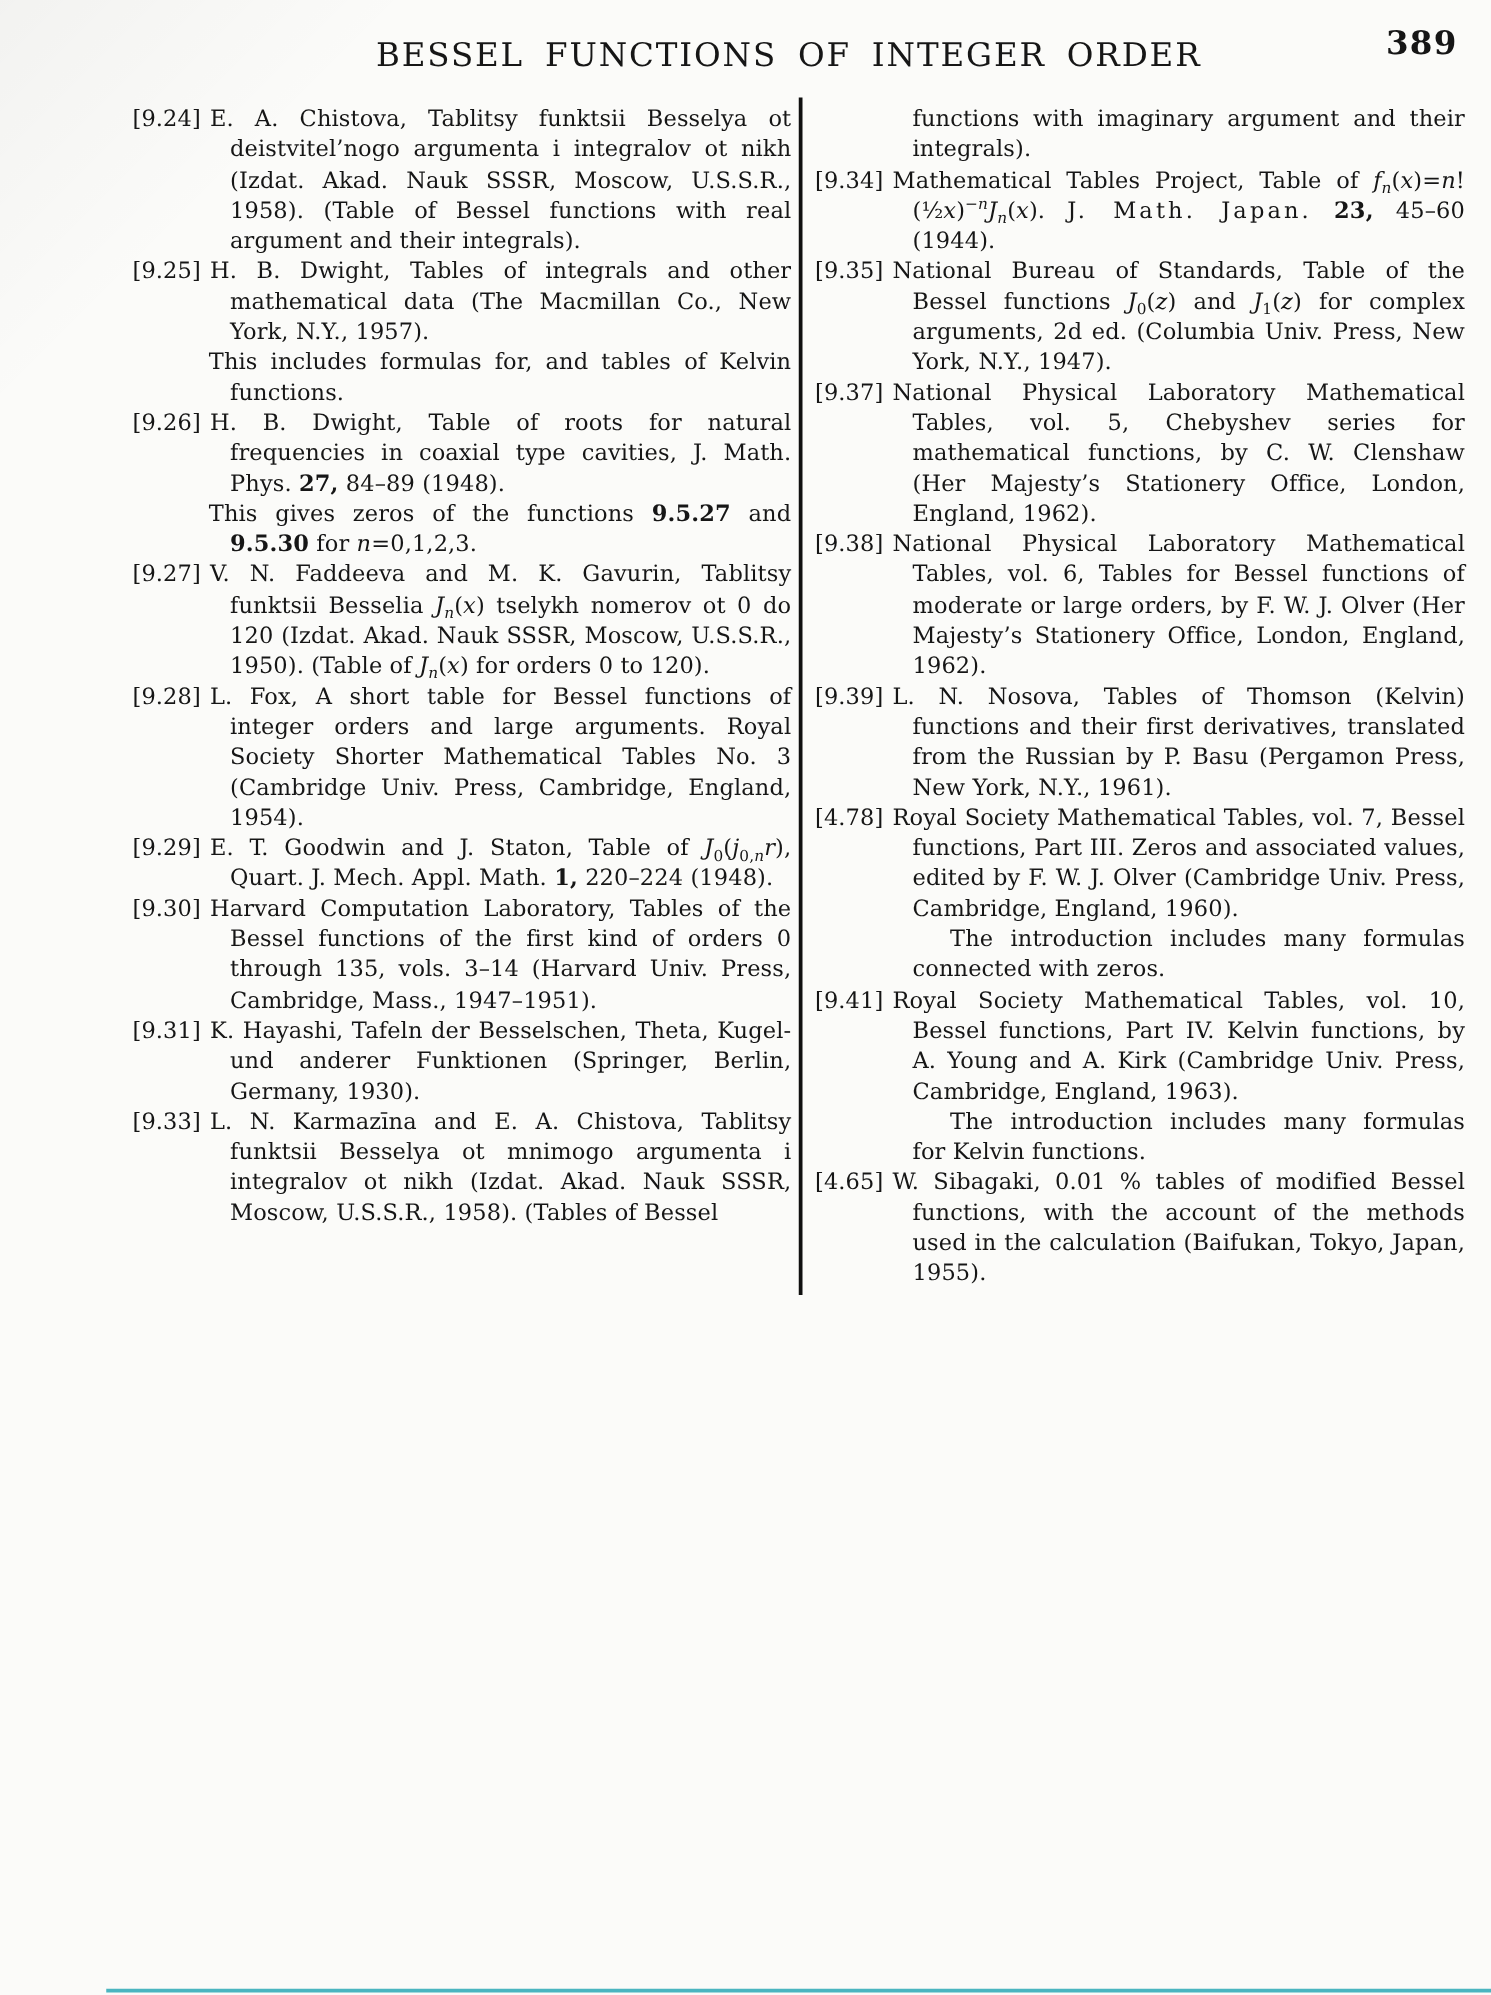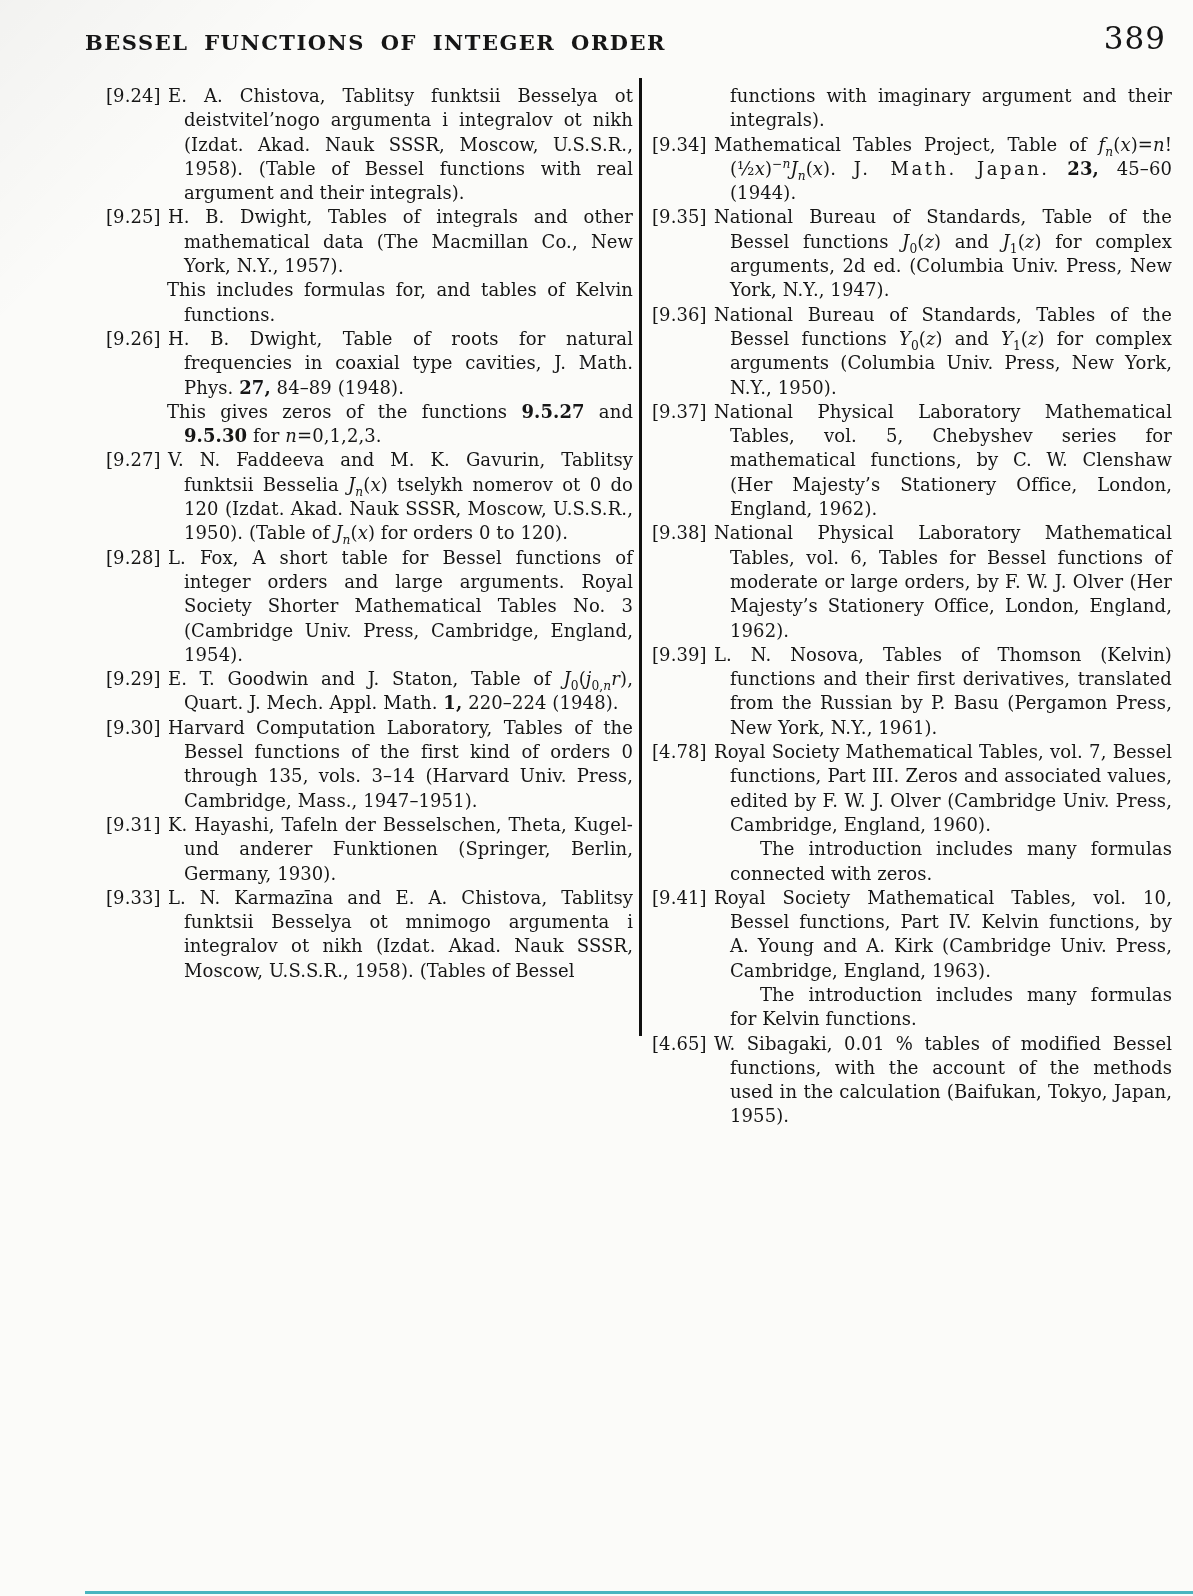--- a/index.html
+++ b/index.html
@@ -14,7 +14,7 @@
   }
   .header-title {
     position:absolute; top:30px; left:85px; width:1092px;
-    text-align:left; font-weight:bold; font-size:21px;
+    text-align:center; font-weight:normal; font-size:26px;
     letter-spacing:1.5px; word-spacing:7px;
   }
   .page-num {

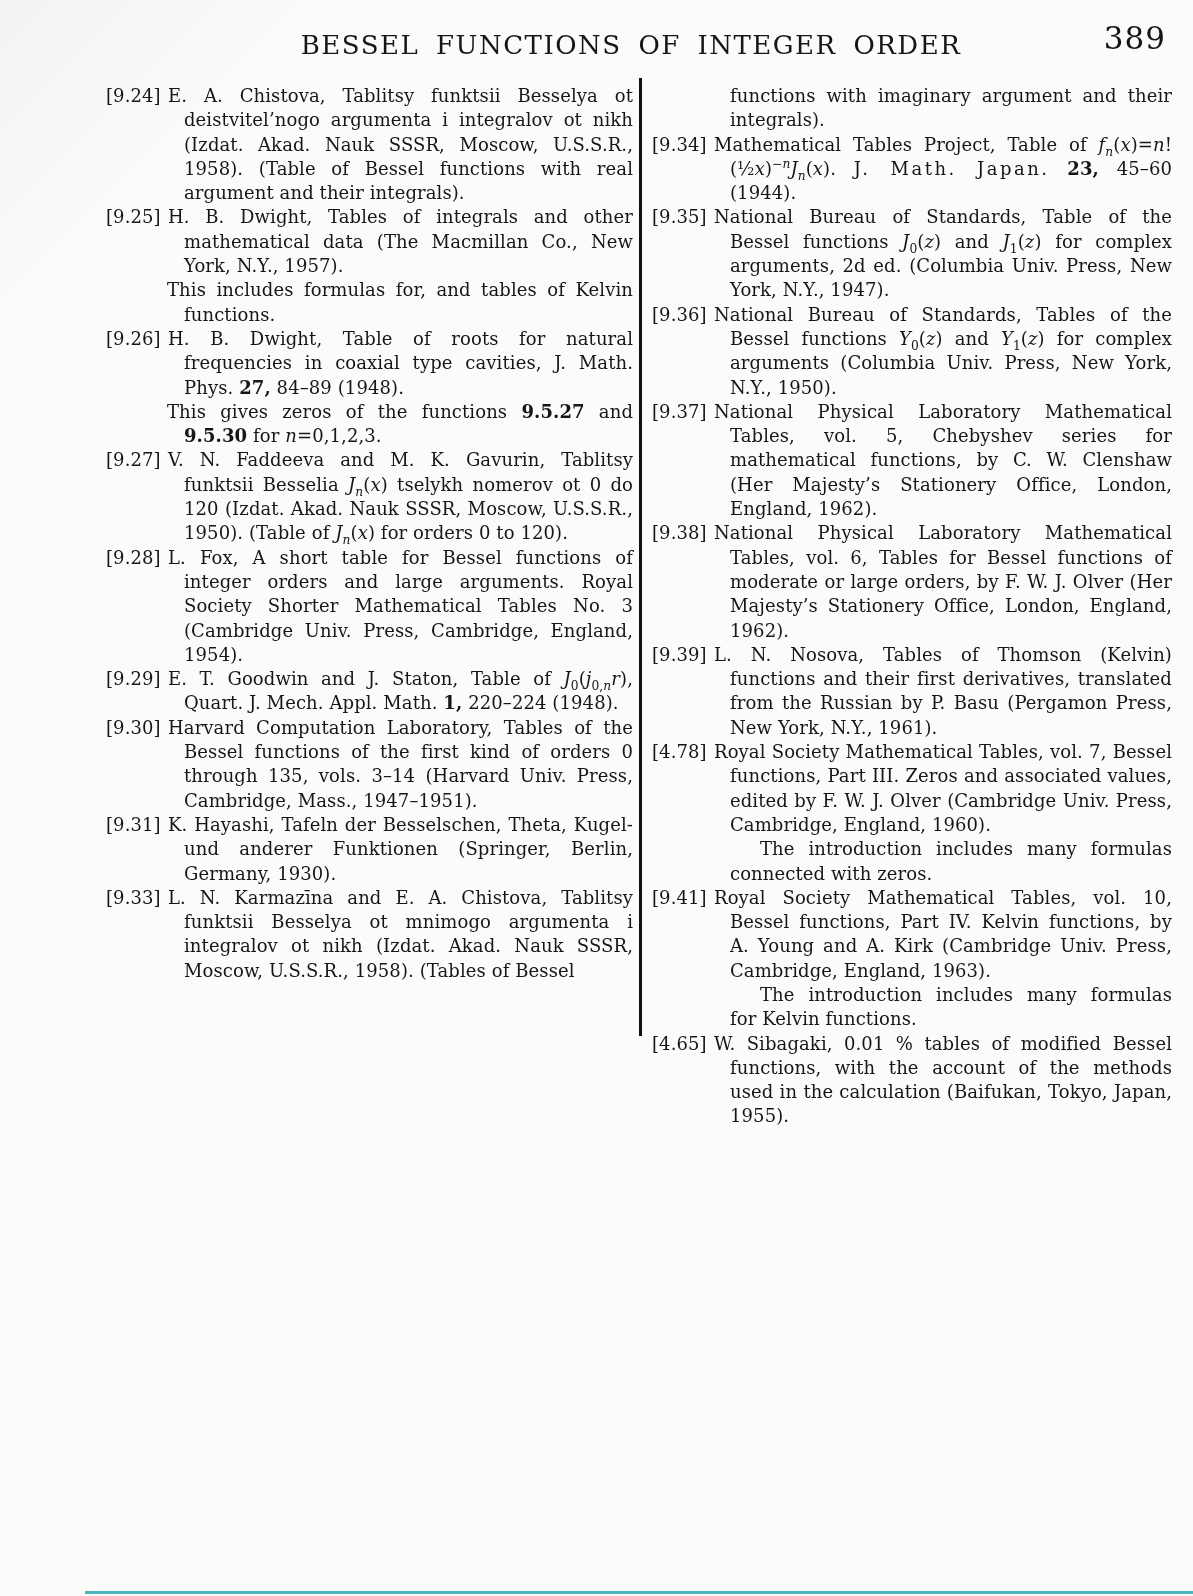--- a/index.html
+++ b/index.html
@@ -19,7 +19,7 @@
   }
   .page-num {
     position:absolute; top:20px; right:27px;
-    font-size:31px; font-weight:normal; letter-spacing:1px;text-align:center;
+    font-size:26px; font-weight:bold; letter-spacing:1px;text-align:center;
   }
   .col {
     position:absolute; top:84px;

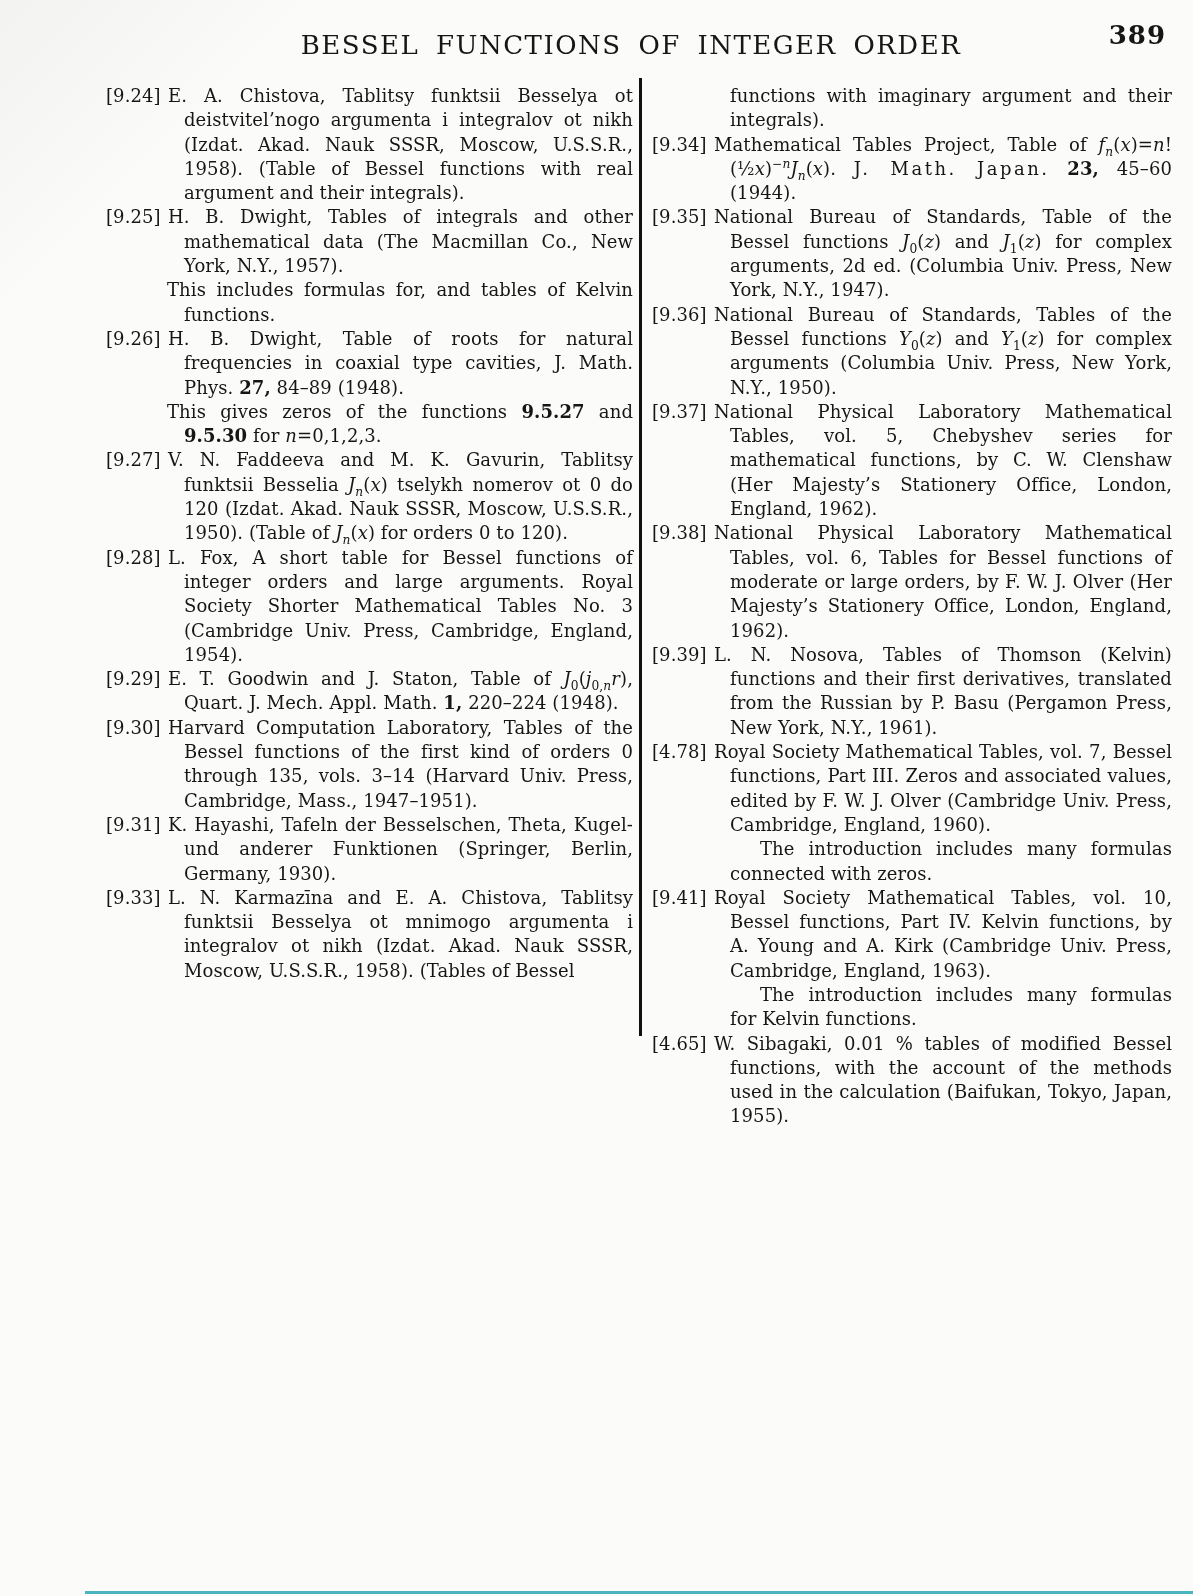--- a/index.html
+++ b/index.html
@@ -70,7 +70,6 @@
       <p class="entry cont"><span>functions with imaginary argument and their integrals).</span></p>
       <p class="entry"><span class="lbl">[9.34]</span><span>Mathematical Tables Project, Table of <i>f<sub>n</sub></i>(<i>x</i>)=<i>n</i>!(½<i>x</i>)<sup>−<i>n</i></sup><i>J<sub>n</sub></i>(<i>x</i>). <span class="lsp">J. Math. Japan.</span> <b>23,</b> 45–60 (1944).</span></p>
       <p class="entry"><span class="lbl">[9.35]</span><span>National Bureau of Standards, Table of the Bessel functions <i>J</i><sub>0</sub>(<i>z</i>) and <i>J</i><sub>1</sub>(<i>z</i>) for complex arguments, 2d ed. (Columbia Univ. Press, New York, N.Y., 1947).</span></p>
-      <p class="entry"><span class="lbl">[9.36]</span><span>National Bureau of Standards, Tables of the Bessel functions <i>Y</i><sub>0</sub>(<i>z</i>) and <i>Y</i><sub>1</sub>(<i>z</i>) for complex arguments (Columbia Univ. Press, New York, N.Y., 1950).</span></p>
       <p class="entry"><span class="lbl">[9.37]</span><span>National Physical Laboratory Mathematical Tables, vol. 5, Chebyshev series for mathematical functions, by C. W. Clenshaw (Her Majesty’s Stationery Office, London, England, 1962).</span></p>
       <p class="entry"><span class="lbl">[9.38]</span><span>National Physical Laboratory Mathematical Tables, vol. 6, Tables for Bessel functions of moderate or large orders, by F. W. J. Olver (Her Majesty’s Stationery Office, London, England, 1962).</span></p>
       <p class="entry"><span class="lbl">[9.39]</span><span>L. N. Nosova, Tables of Thomson (Kelvin) functions and their first derivatives, translated from the Russian by P. Basu (Pergamon Press, New York, N.Y., 1961).</span></p>

